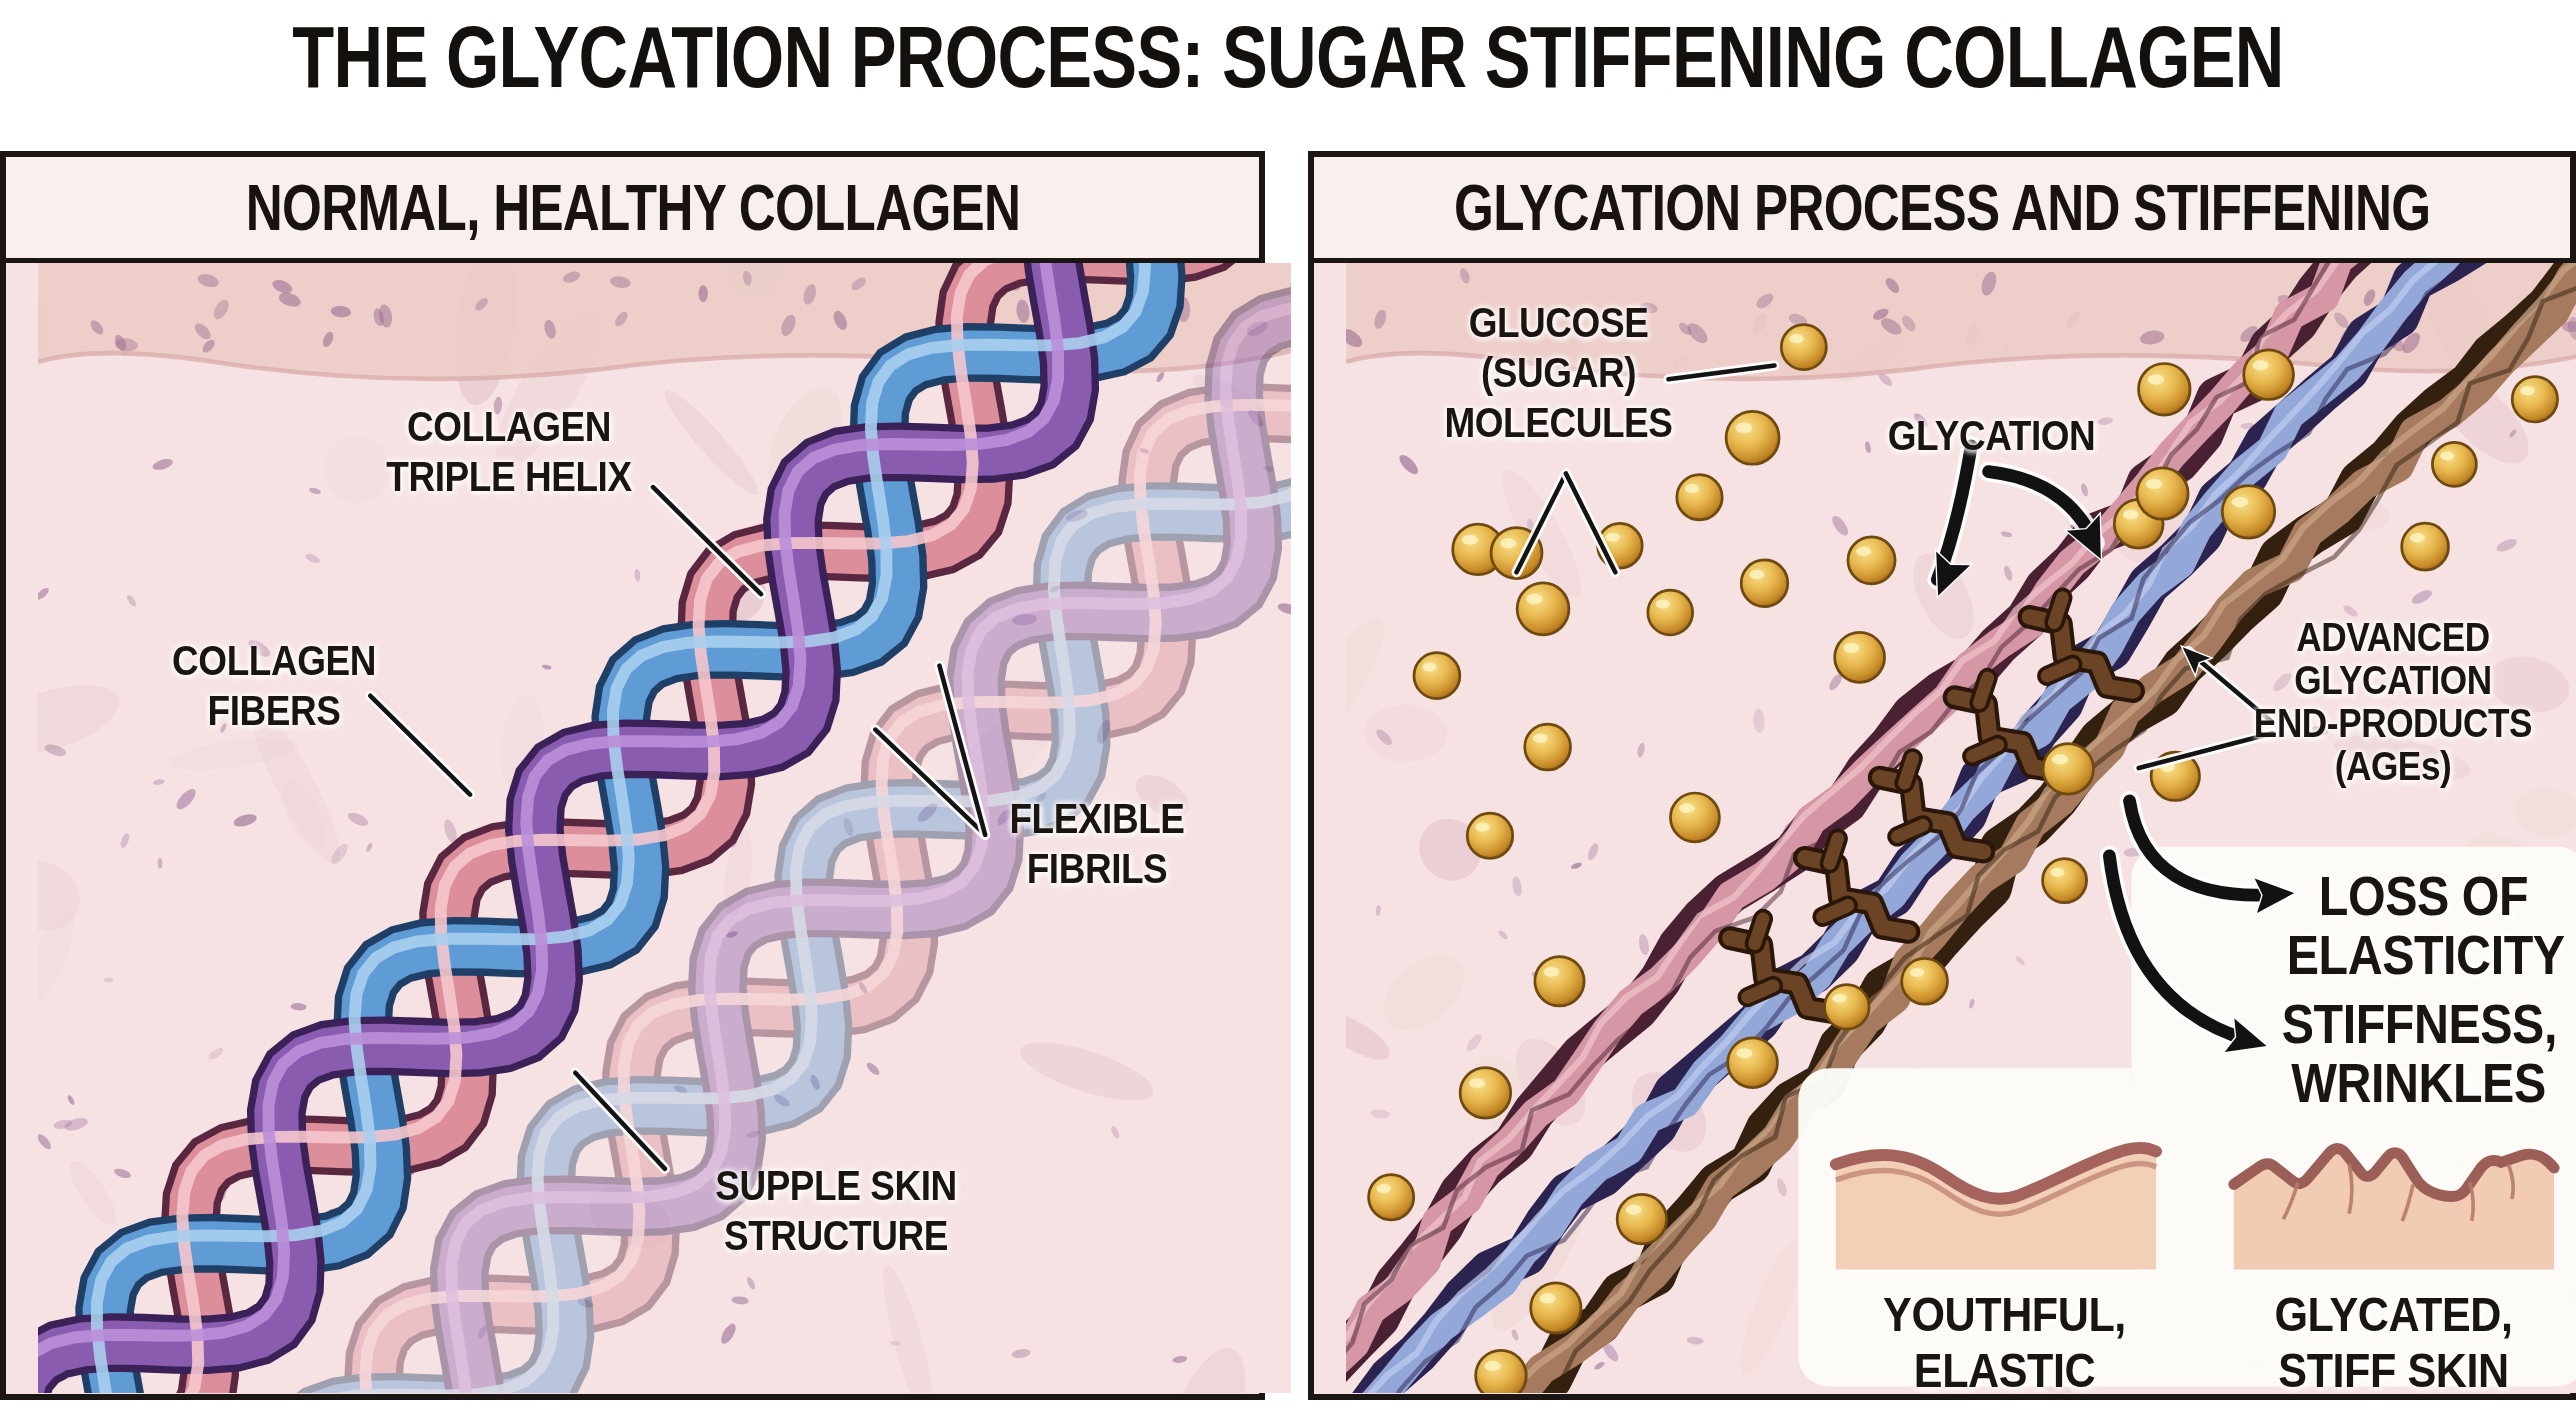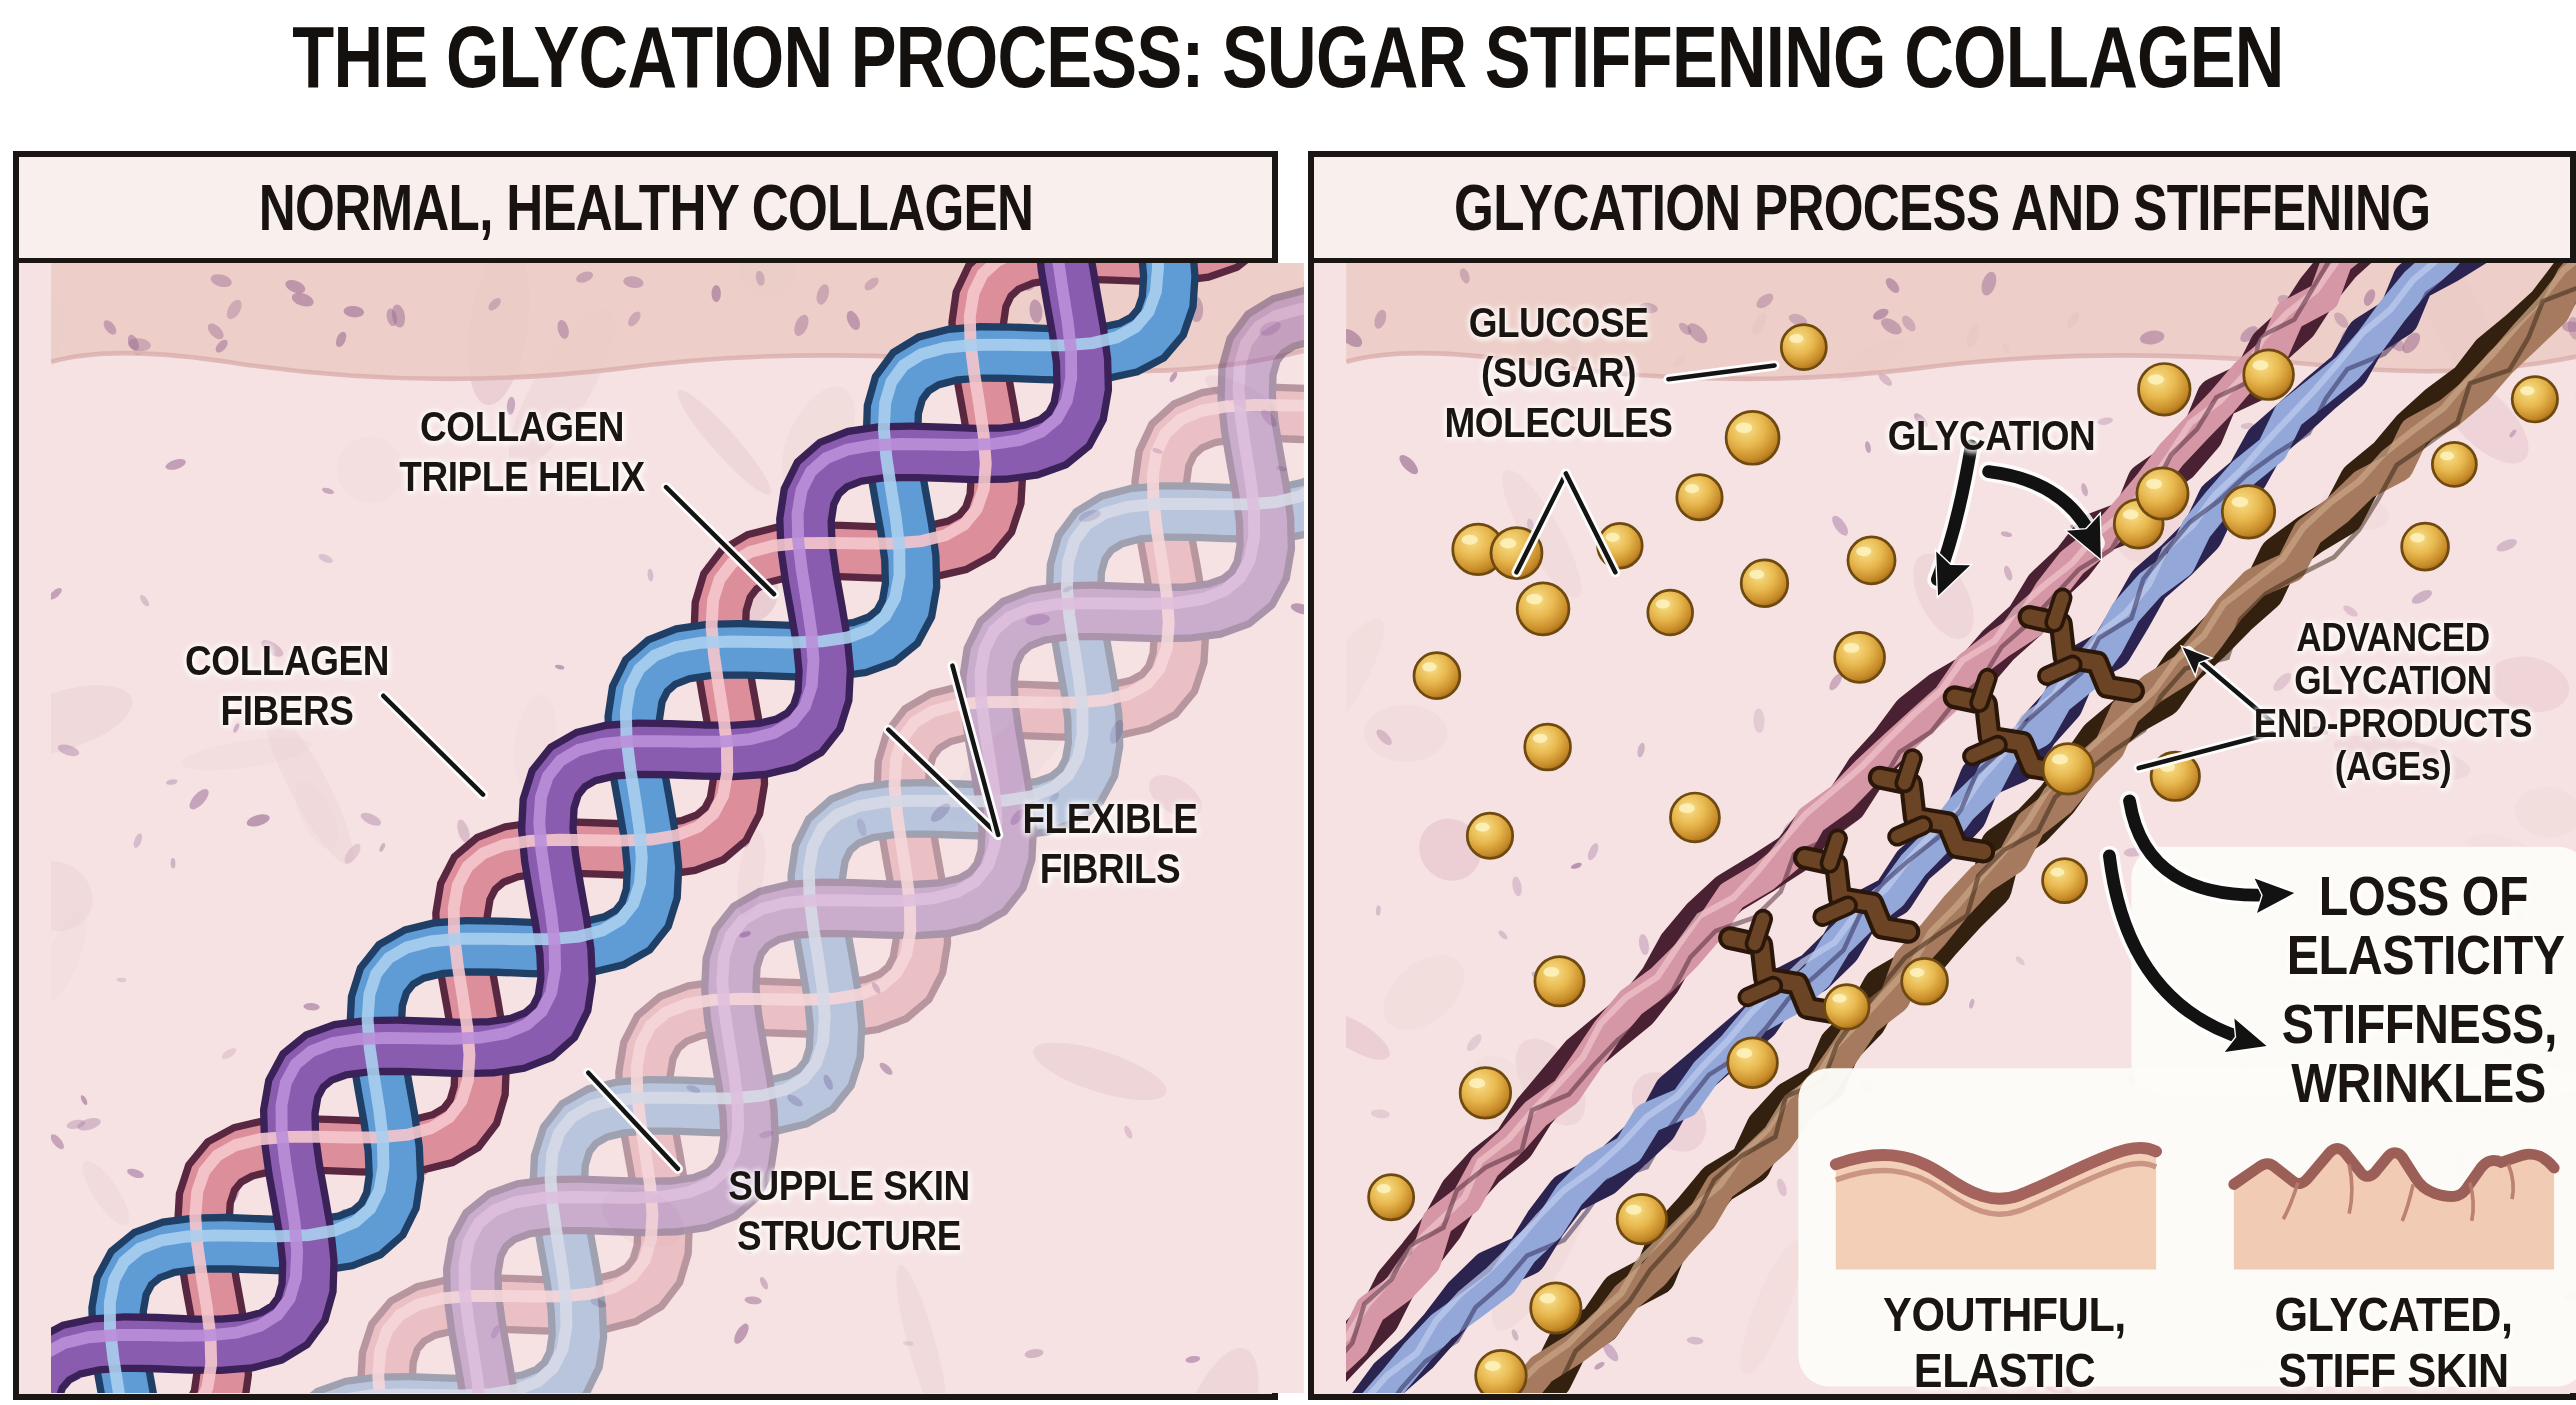--- a/index.html
+++ b/index.html
@@ -11,7 +11,7 @@
          transform:scaleX(.78);transform-origin:50% 50%;white-space:nowrap;}
   .panel{position:absolute;top:151px;height:1249px;border:6.4px solid #1b1514;
          box-sizing:border-box;background:#f6e2e2;}
-  .panel.left{left:13px;width:1265px;}
+  .panel.left{left:0;width:1265px;}
   .panel.right{left:1308px;width:1268px;}
   .panel-header{height:101px;border-bottom:5.5px solid #1b1514;background:#f9f0ee;
                 display:flex;align-items:center;justify-content:center;position:relative;z-index:6;}

